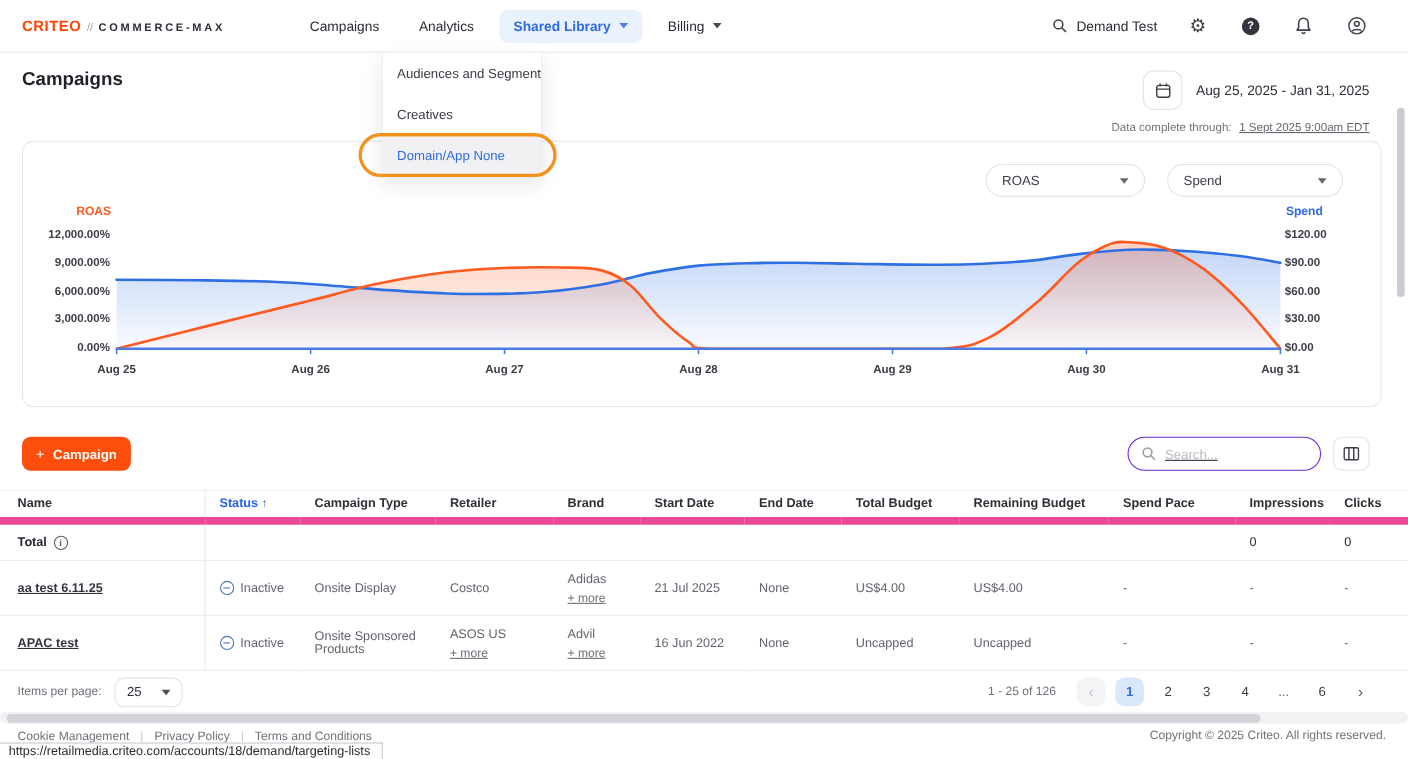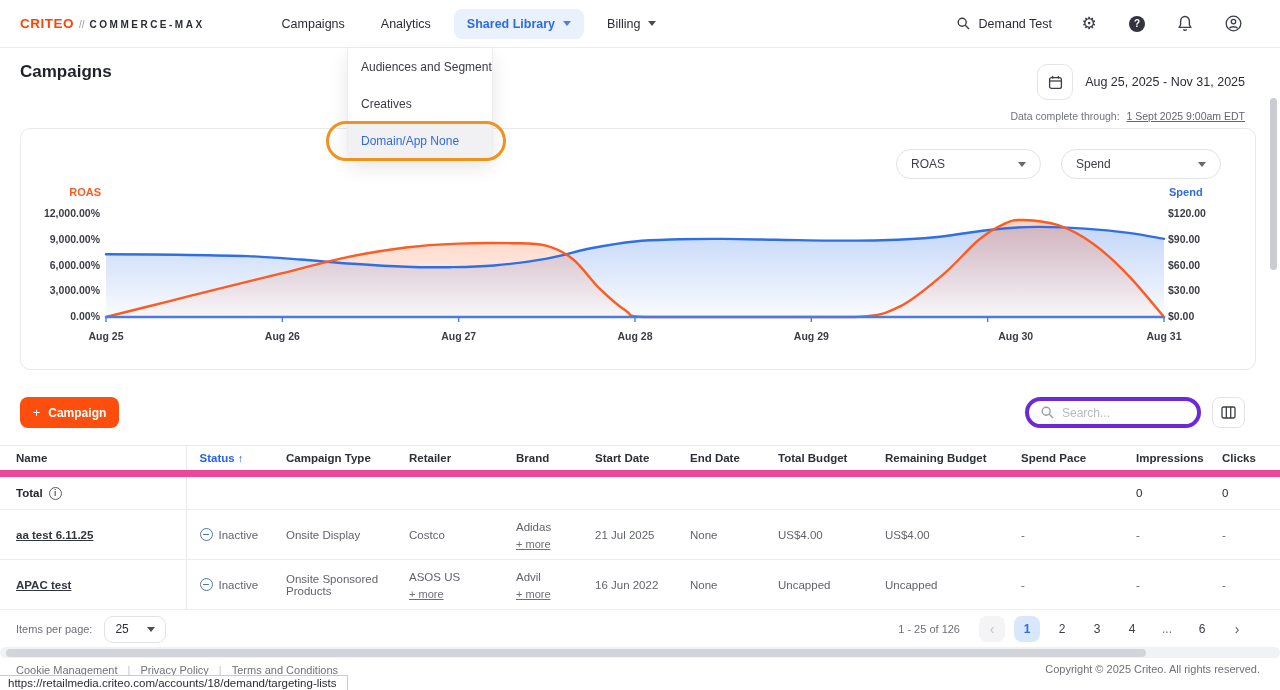--- a/index.html
+++ b/index.html
@@ -207,7 +207,7 @@
           <line x1="10.4" y1="1" x2="10.4" y2="3.6" stroke="#3c3e46" stroke-width="1.3"></line>
         </svg>
     </div>
-    <span class="date-range">Aug 25, 2025 - Nov 31, 2025</span>
+    <span class="date-range">Aug 25, 2025 - Jan 31, 2025</span>
   </div>
   <div class="data-complete">
     <span>Data complete through:</span>

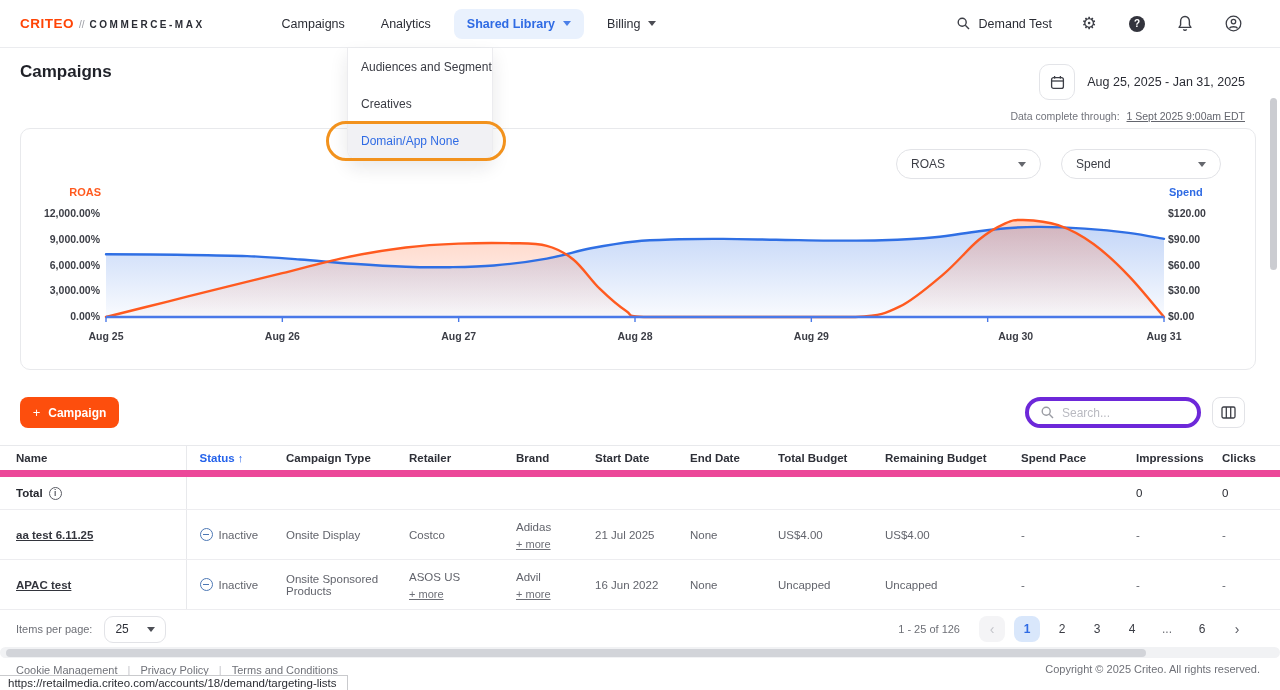--- a/index.html
+++ b/index.html
@@ -263,7 +263,7 @@
         <div class="xtick" style="left: 437.667px;">Aug 27</div>
         <div class="xtick" style="left: 614px;">Aug 28</div>
         <div class="xtick" style="left: 790.333px;">Aug 29</div>
-        <div class="xtick" style="left: 966.667px; margin-left: 28px;">Aug 30</div>
+        <div class="xtick" style="left: 966.667px;">Aug 30</div>
         <div class="xtick" style="left: 1143px;">Aug 31</div>
       </div>
     <div class="metric-select" style="left:875px; width:145px;">

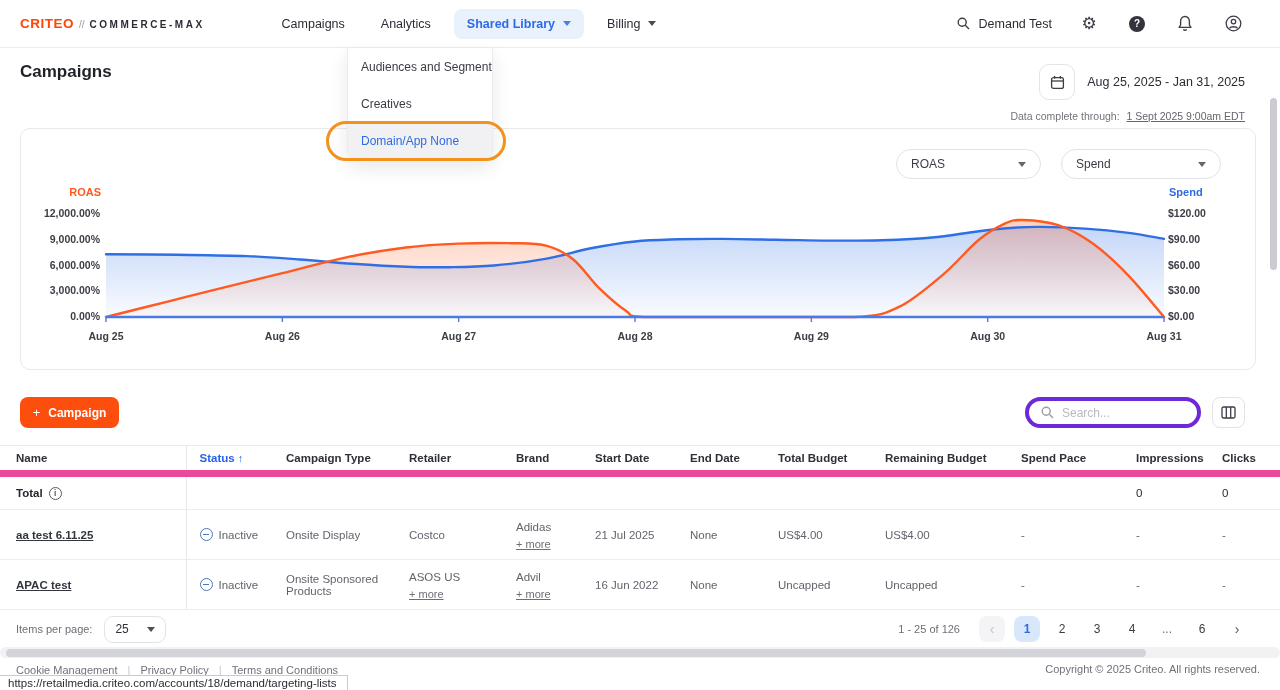--- a/index.html
+++ b/index.html
@@ -71,8 +71,8 @@
   .filter-select { position:absolute; left:862px; top:397px; width:146px; height:31px; border:1px solid #e2e3e7;
                    border-radius:16px; background:#fff; display:flex; align-items:center; justify-content:space-between;
                    padding:0 14px; font-size:12px; color:#3c3e46; cursor:pointer; }
-  .search-box { position:absolute; left:1025px; top:397px; width:176px; height:31px; border:4px solid #6d28d9;
-                border-radius:16px; background:#fff; display:flex; align-items:center; gap:8px; padding:0 12px; }
+  .search-box { position:absolute; left:1025px; top:397px; width:176px; height:31px; border:1px solid #6d28d9;
+                border-radius:16px; background:#fff; display:flex; align-items:center; gap:8px; padding:0 12px;text-decoration:underline; }
   .search-box input { border:none; outline:none; width:120px; font-size:12px; color:#3c3e46;
                       font-family:"Liberation Sans",sans-serif; }
   .search-box input::placeholder { color:#b9bac1; }

